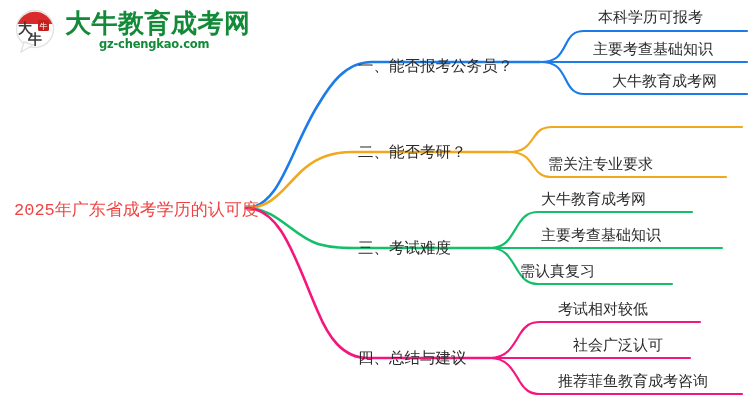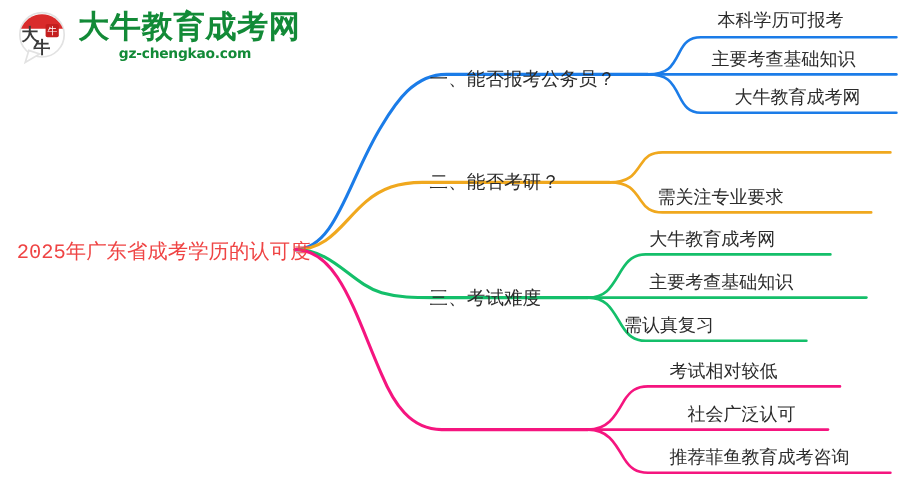--- a/index.html
+++ b/index.html
@@ -149,6 +149,7 @@
   <div class="node node-leaf" style="left:541px; top:226px;">主要考查基础知识</div>
   <div class="node node-leaf" style="left:520px; top:262px;">需认真复习</div>
 
+  <div class="node node-branch" style="left:358px; top:348px;">四、总结与建议</div>
   <div class="node node-leaf" style="left:558px; top:300px;">考试相对较低</div>
   <div class="node node-leaf" style="left:573px; top:336px;text-align:right;">社会广泛认可</div>
   <div class="node node-leaf" style="left:558px; top:372px;">推荐菲鱼教育成考咨询</div>

